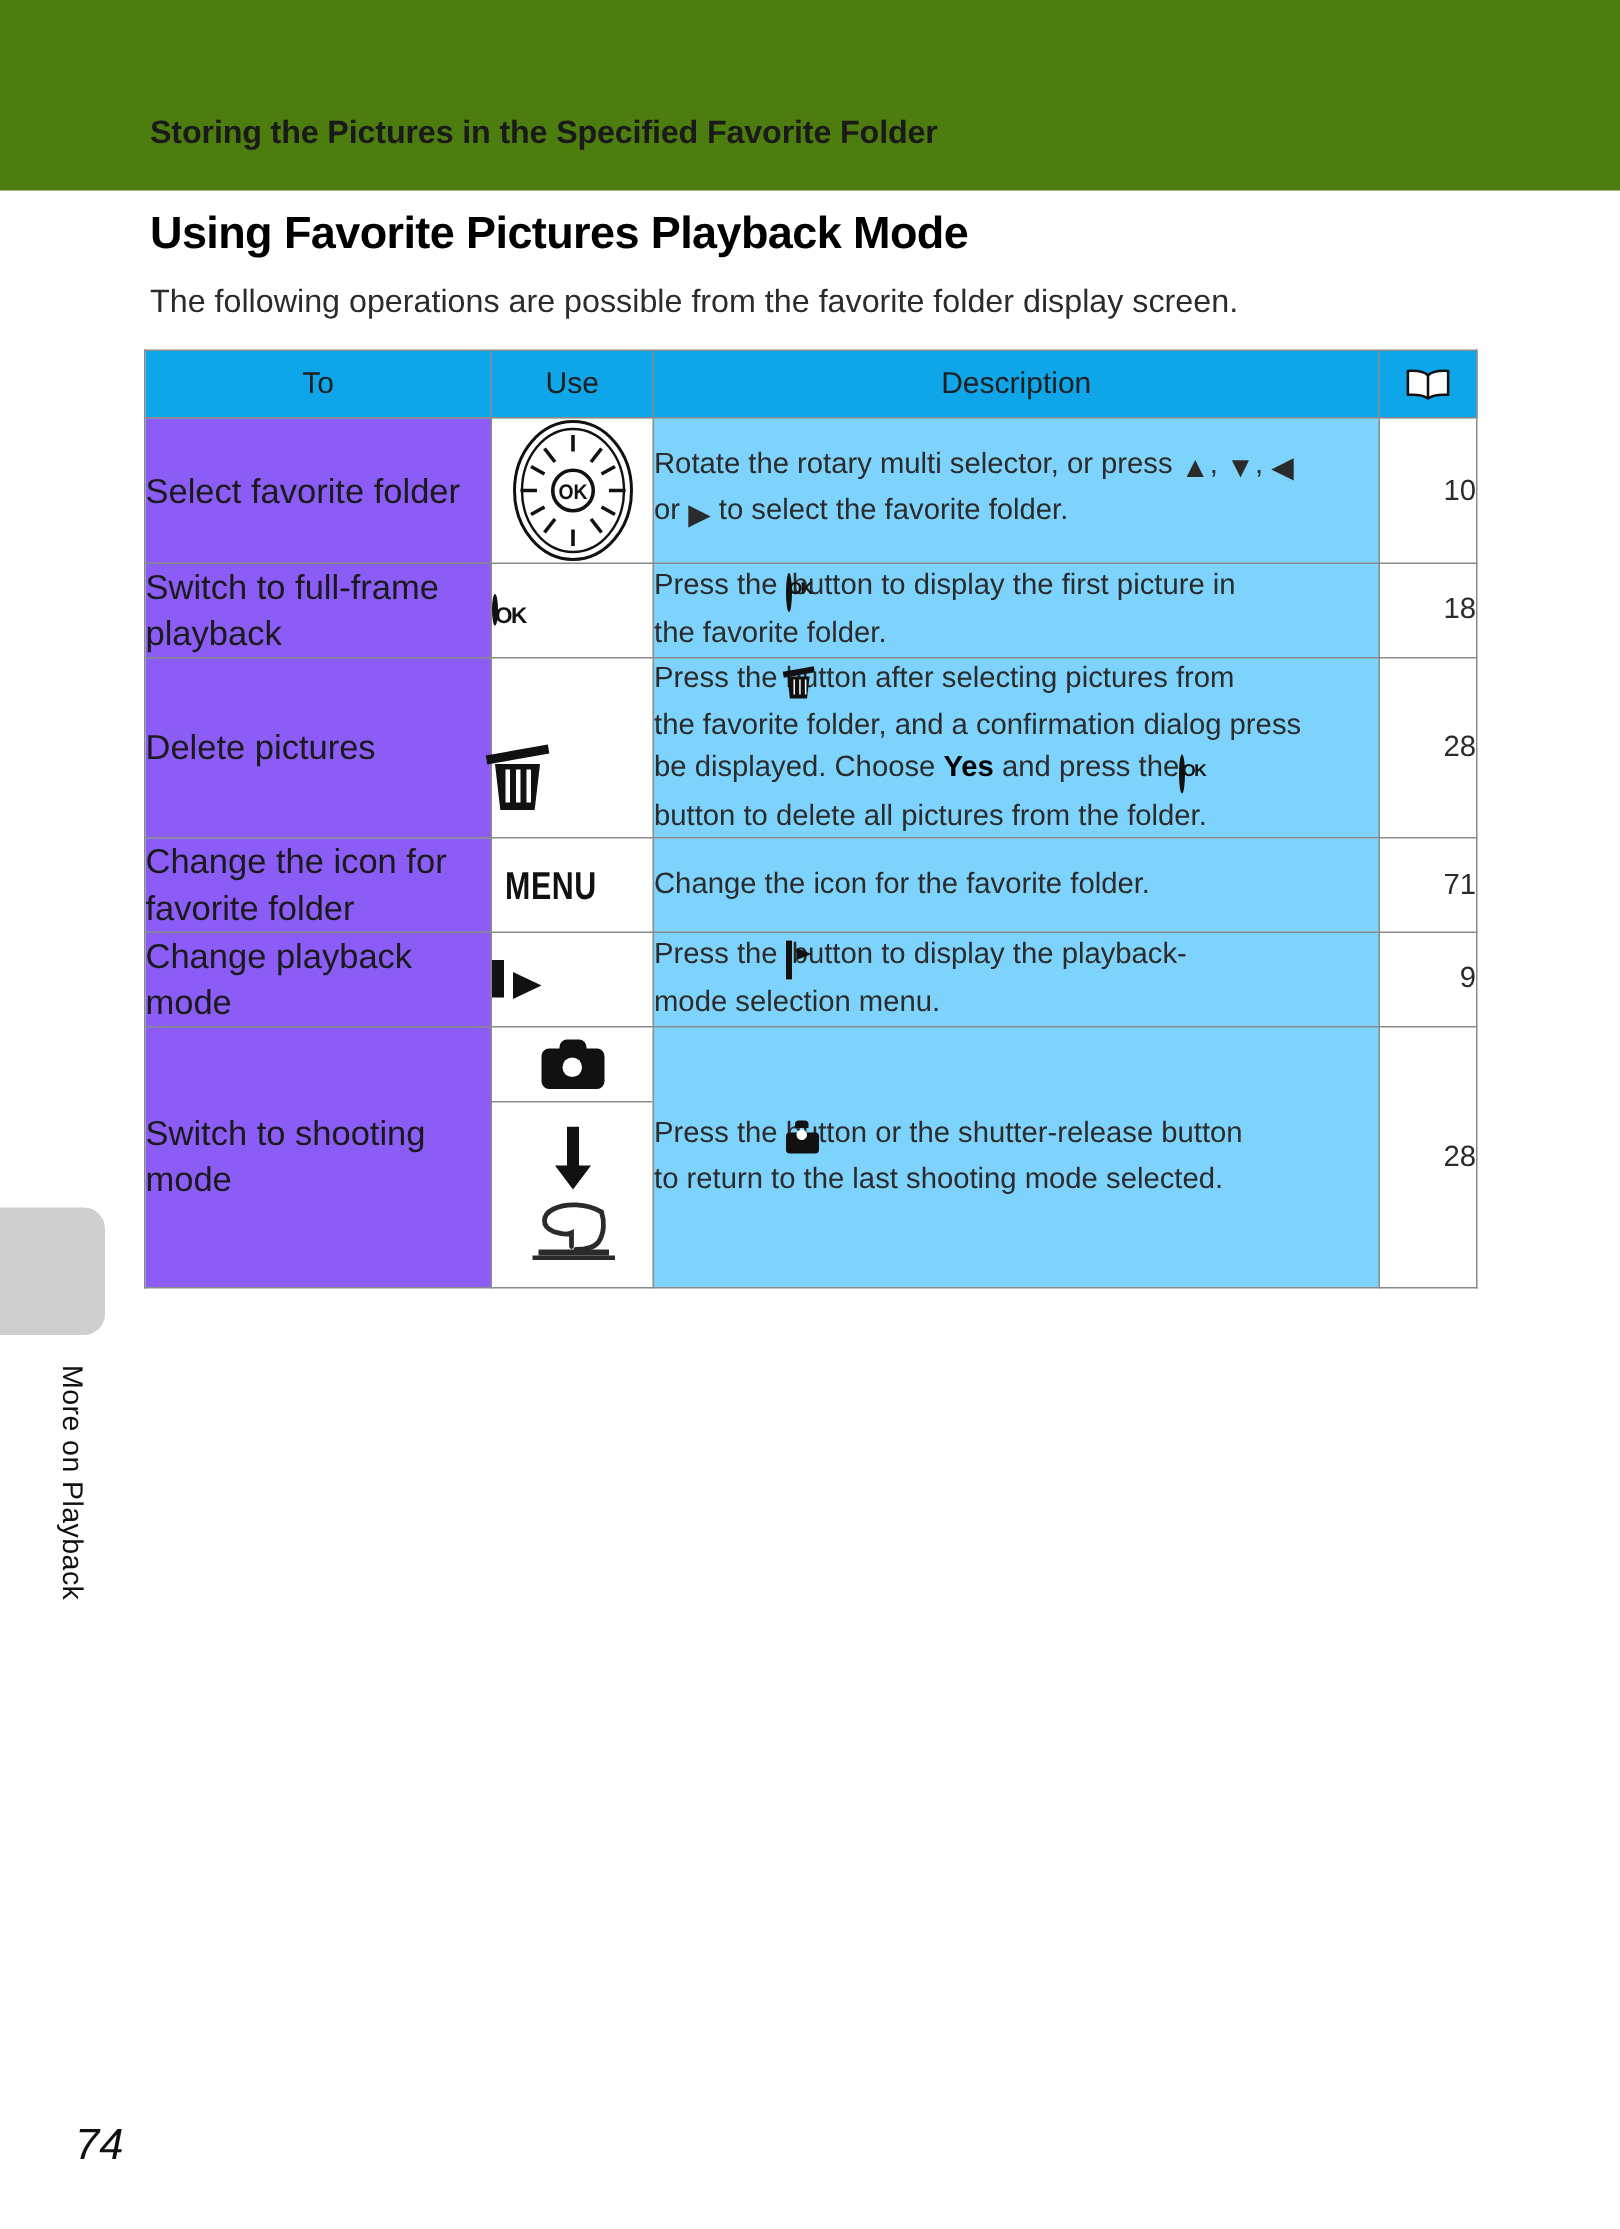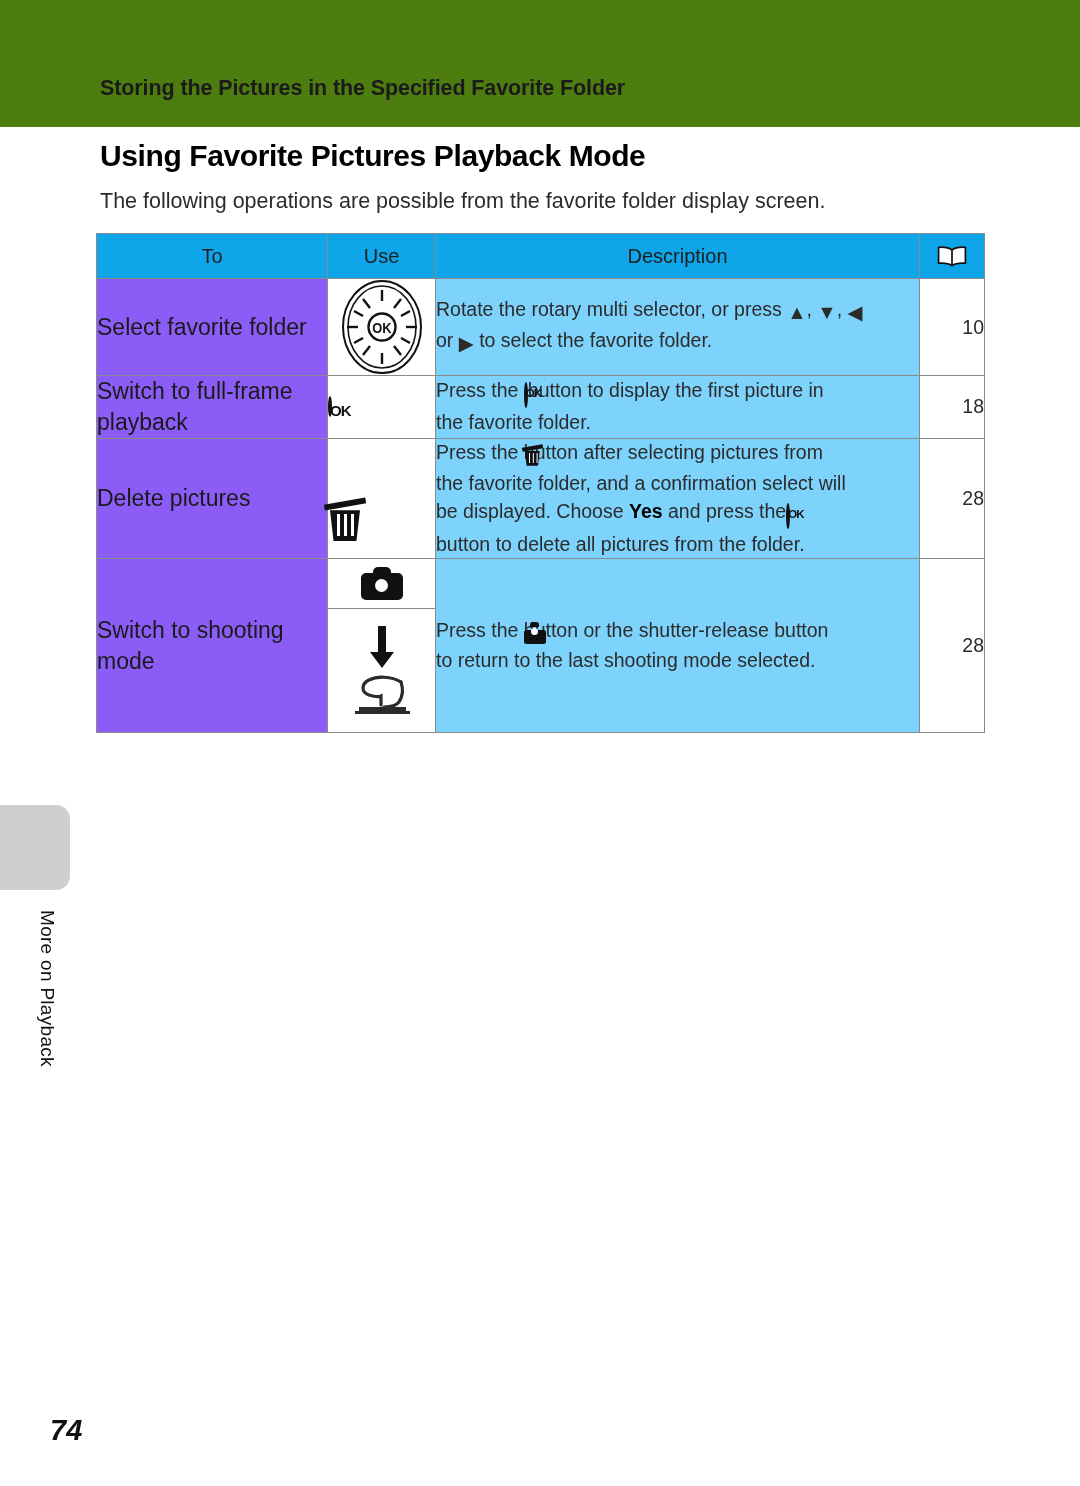--- a/index.html
+++ b/index.html
@@ -433,7 +433,7 @@
         </td>
         <td class="desc-cell">
           <div class="desc-line">Press the <span class="trash"><span class="lid"></span><span class="body"></span></span> button after selecting pictures from</div>
-          <div class="desc-line">the favorite folder, and a confirmation select will</div>
+          <div class="desc-line">the favorite folder, and a confirmation dialog press</div>
           <div class="desc-line">be displayed. Choose <span class="bold-yes">Yes</span> and press the <span class="ok-btn"></span></div>
           <div class="desc-line">button to delete all pictures from the folder.</div>
         </td>

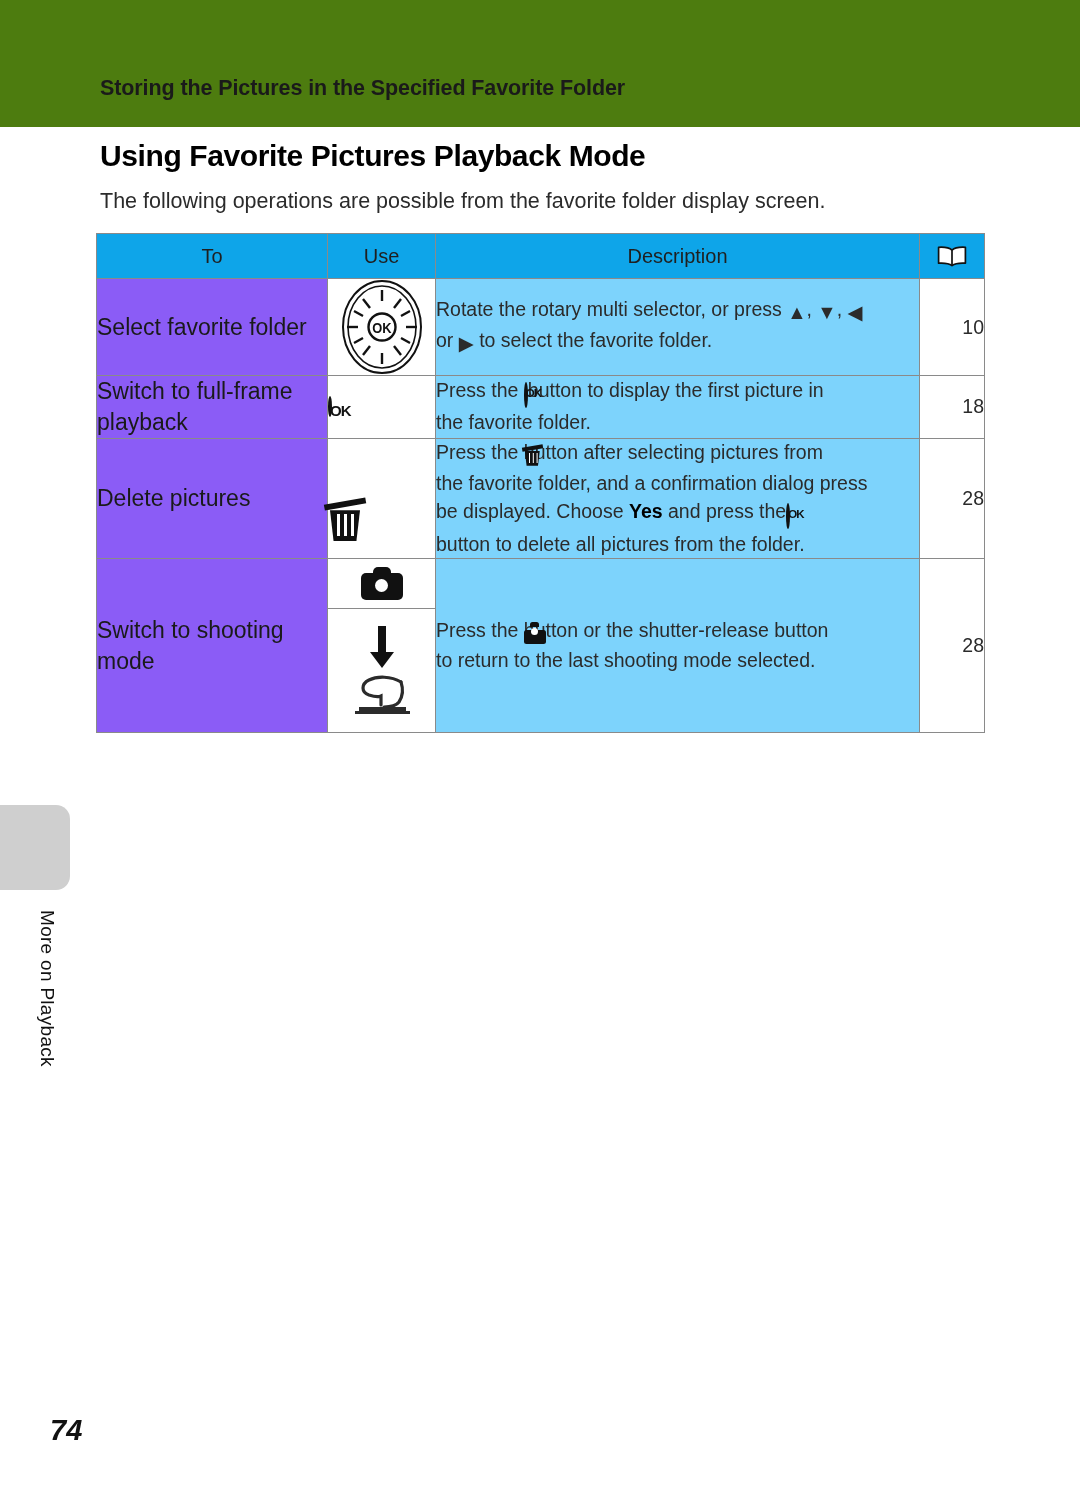--- a/index.html
+++ b/index.html
@@ -440,6 +440,16 @@
         <td class="ref-cell">28</td>
       </tr>
 
+      <tr>
+        <td class="to-cell">Change the icon for favorite folder</td>
+        <td class="use-cell">
+          <span class="menu-mark">MENU</span>
+        </td>
+        <td class="desc-cell">
+          <div class="desc-line">Change the icon for the favorite folder.</div>
+        </td>
+        <td class="ref-cell">71</td>
+      </tr>
 
 
       <tr>

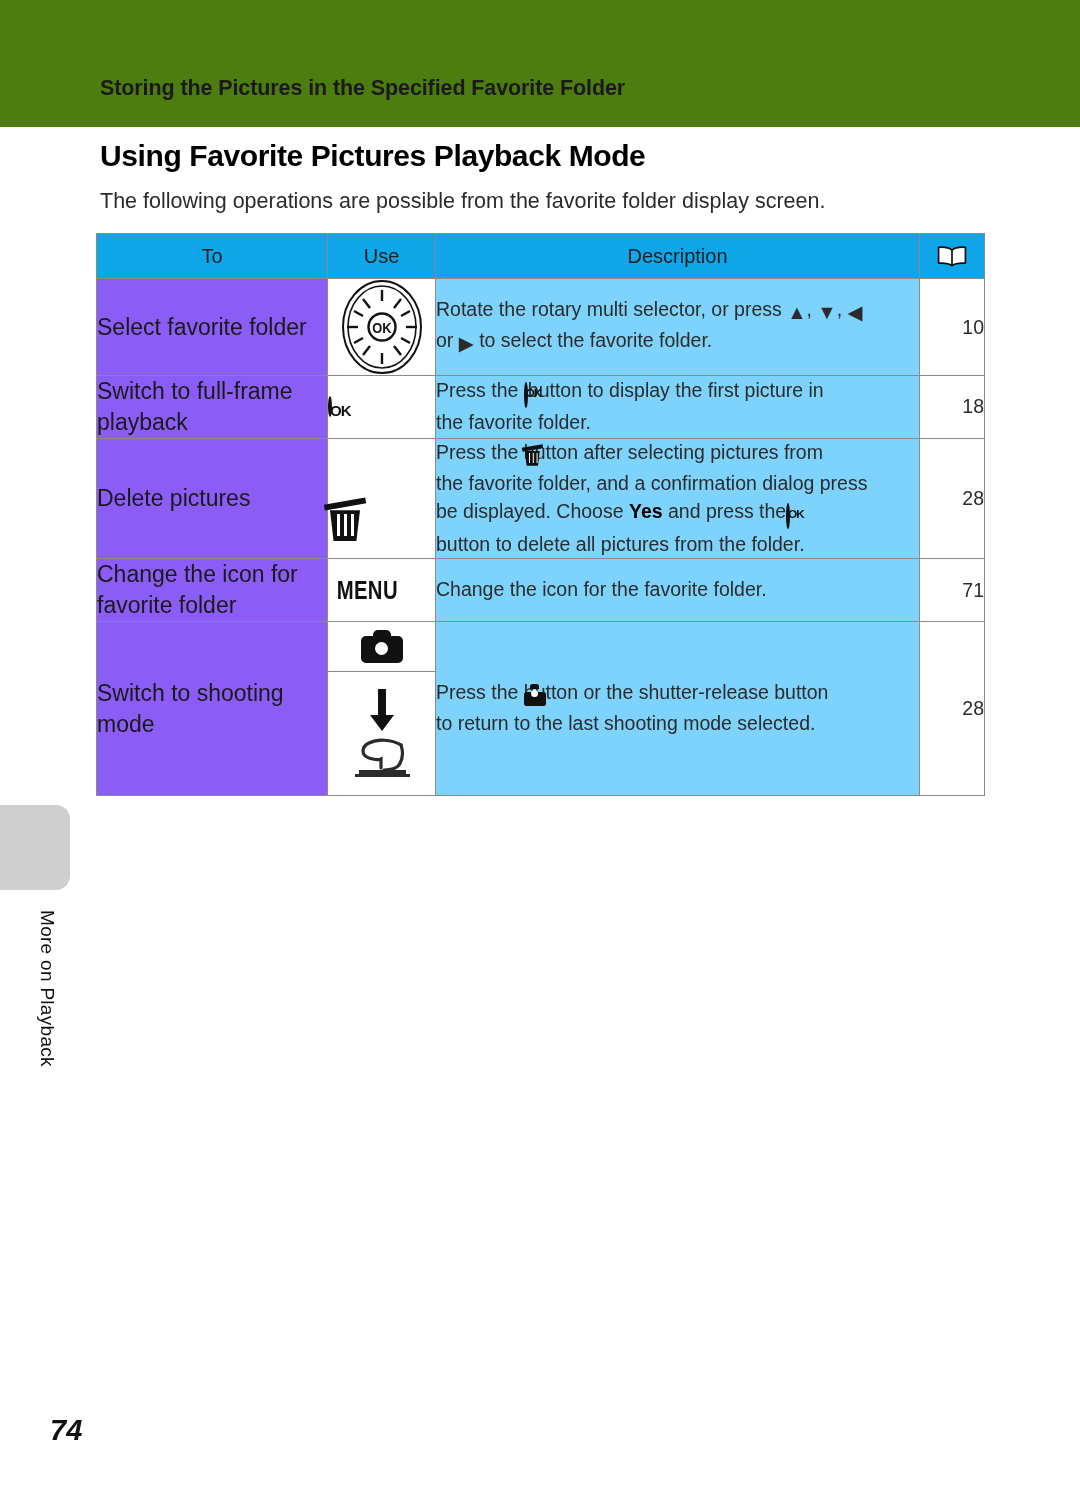--- a/index.html
+++ b/index.html
@@ -451,6 +451,17 @@
         <td class="ref-cell">71</td>
       </tr>
 
+      <tr>
+        <td class="to-cell">Change playback mode</td>
+        <td class="use-cell">
+          <span class="playbox playbox-lg"></span>
+        </td>
+        <td class="desc-cell">
+          <div class="desc-line">Press the <span class="playbox"></span> button to display the playback-</div>
+          <div class="desc-line">mode selection menu.</div>
+        </td>
+        <td class="ref-cell">9</td>
+      </tr>
 
       <tr>
         <td class="to-cell">Switch to shooting mode</td>

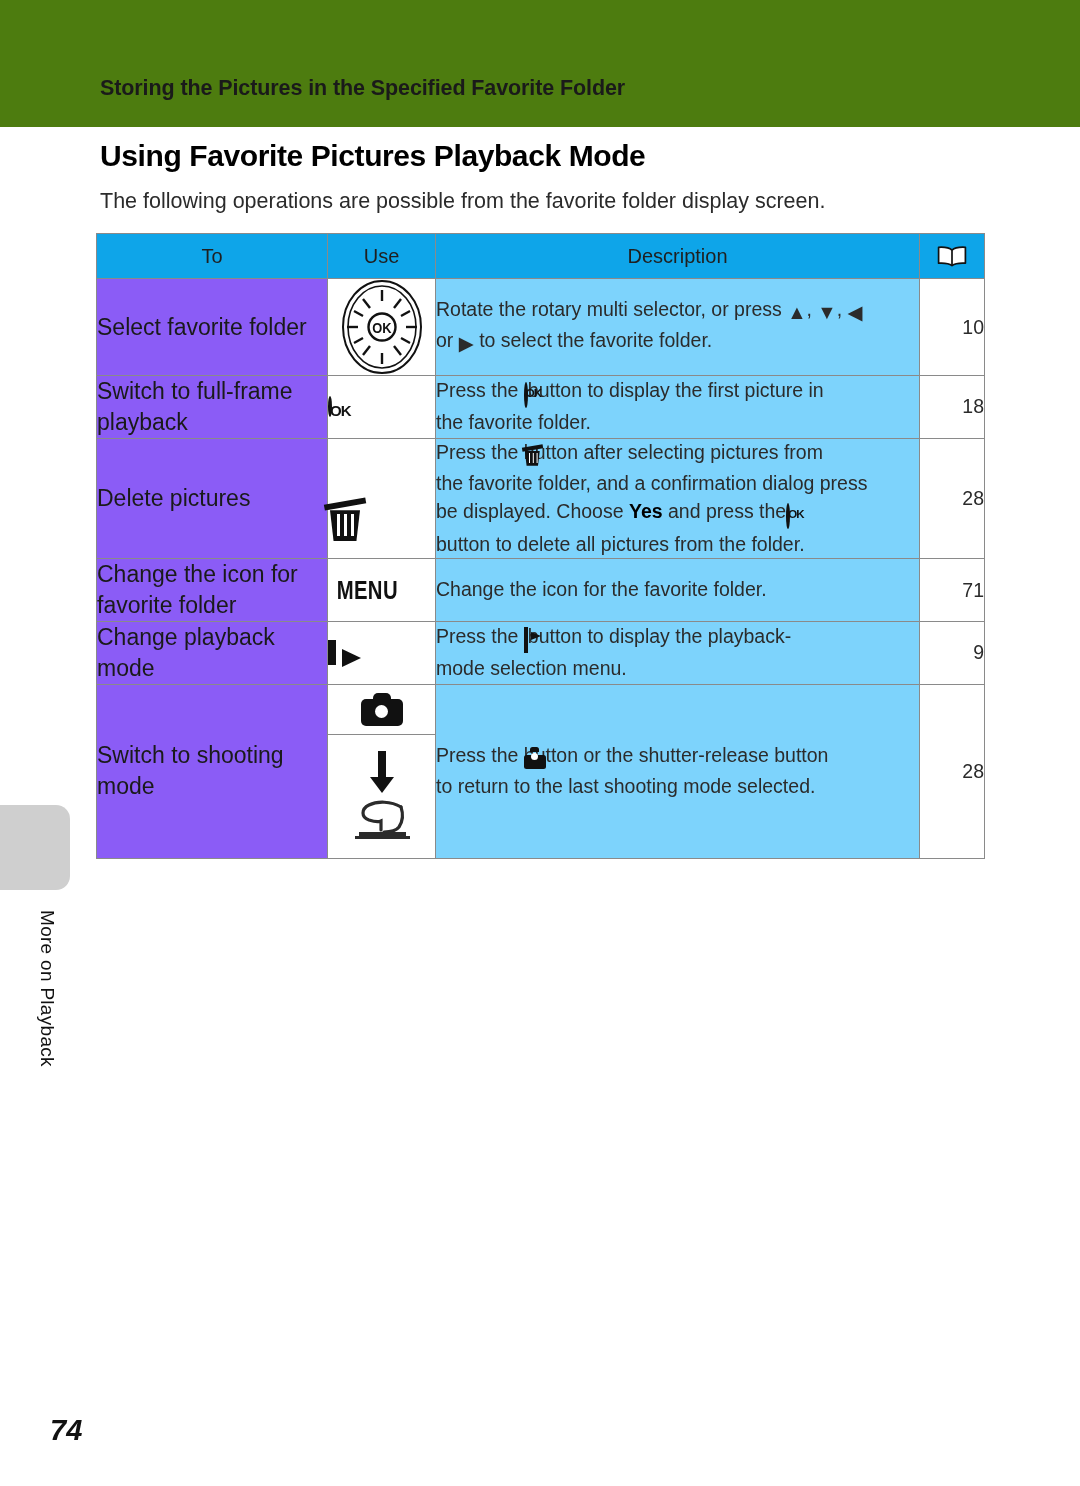--- a/index.html
+++ b/index.html
@@ -337,7 +337,7 @@
     left: 50px;
     top: 1414px;
     font-size: 29px;
-    font-weight: bold;
+    font-weight: normal;
     font-style: italic;
     color: #111;
   }

